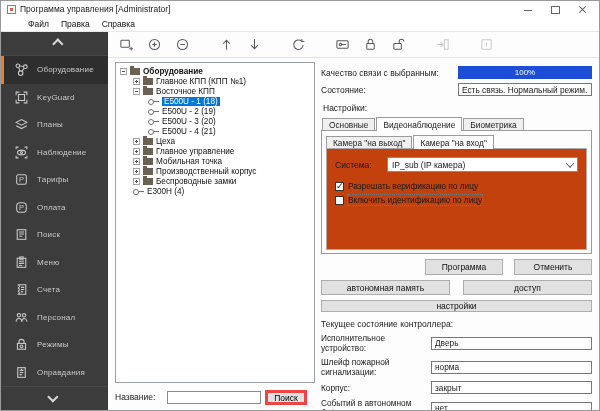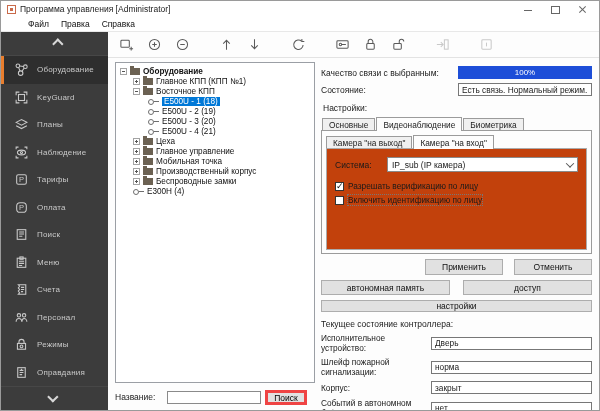--- a/index.html
+++ b/index.html
@@ -434,7 +434,7 @@
           </div>
 
           <div class="apply-row">
-            <button class="btn">Применить</button>
+            <button class="btn">Программа</button>
             <button class="btn">Отменить</button>
           </div>
           <div class="mem-row">

